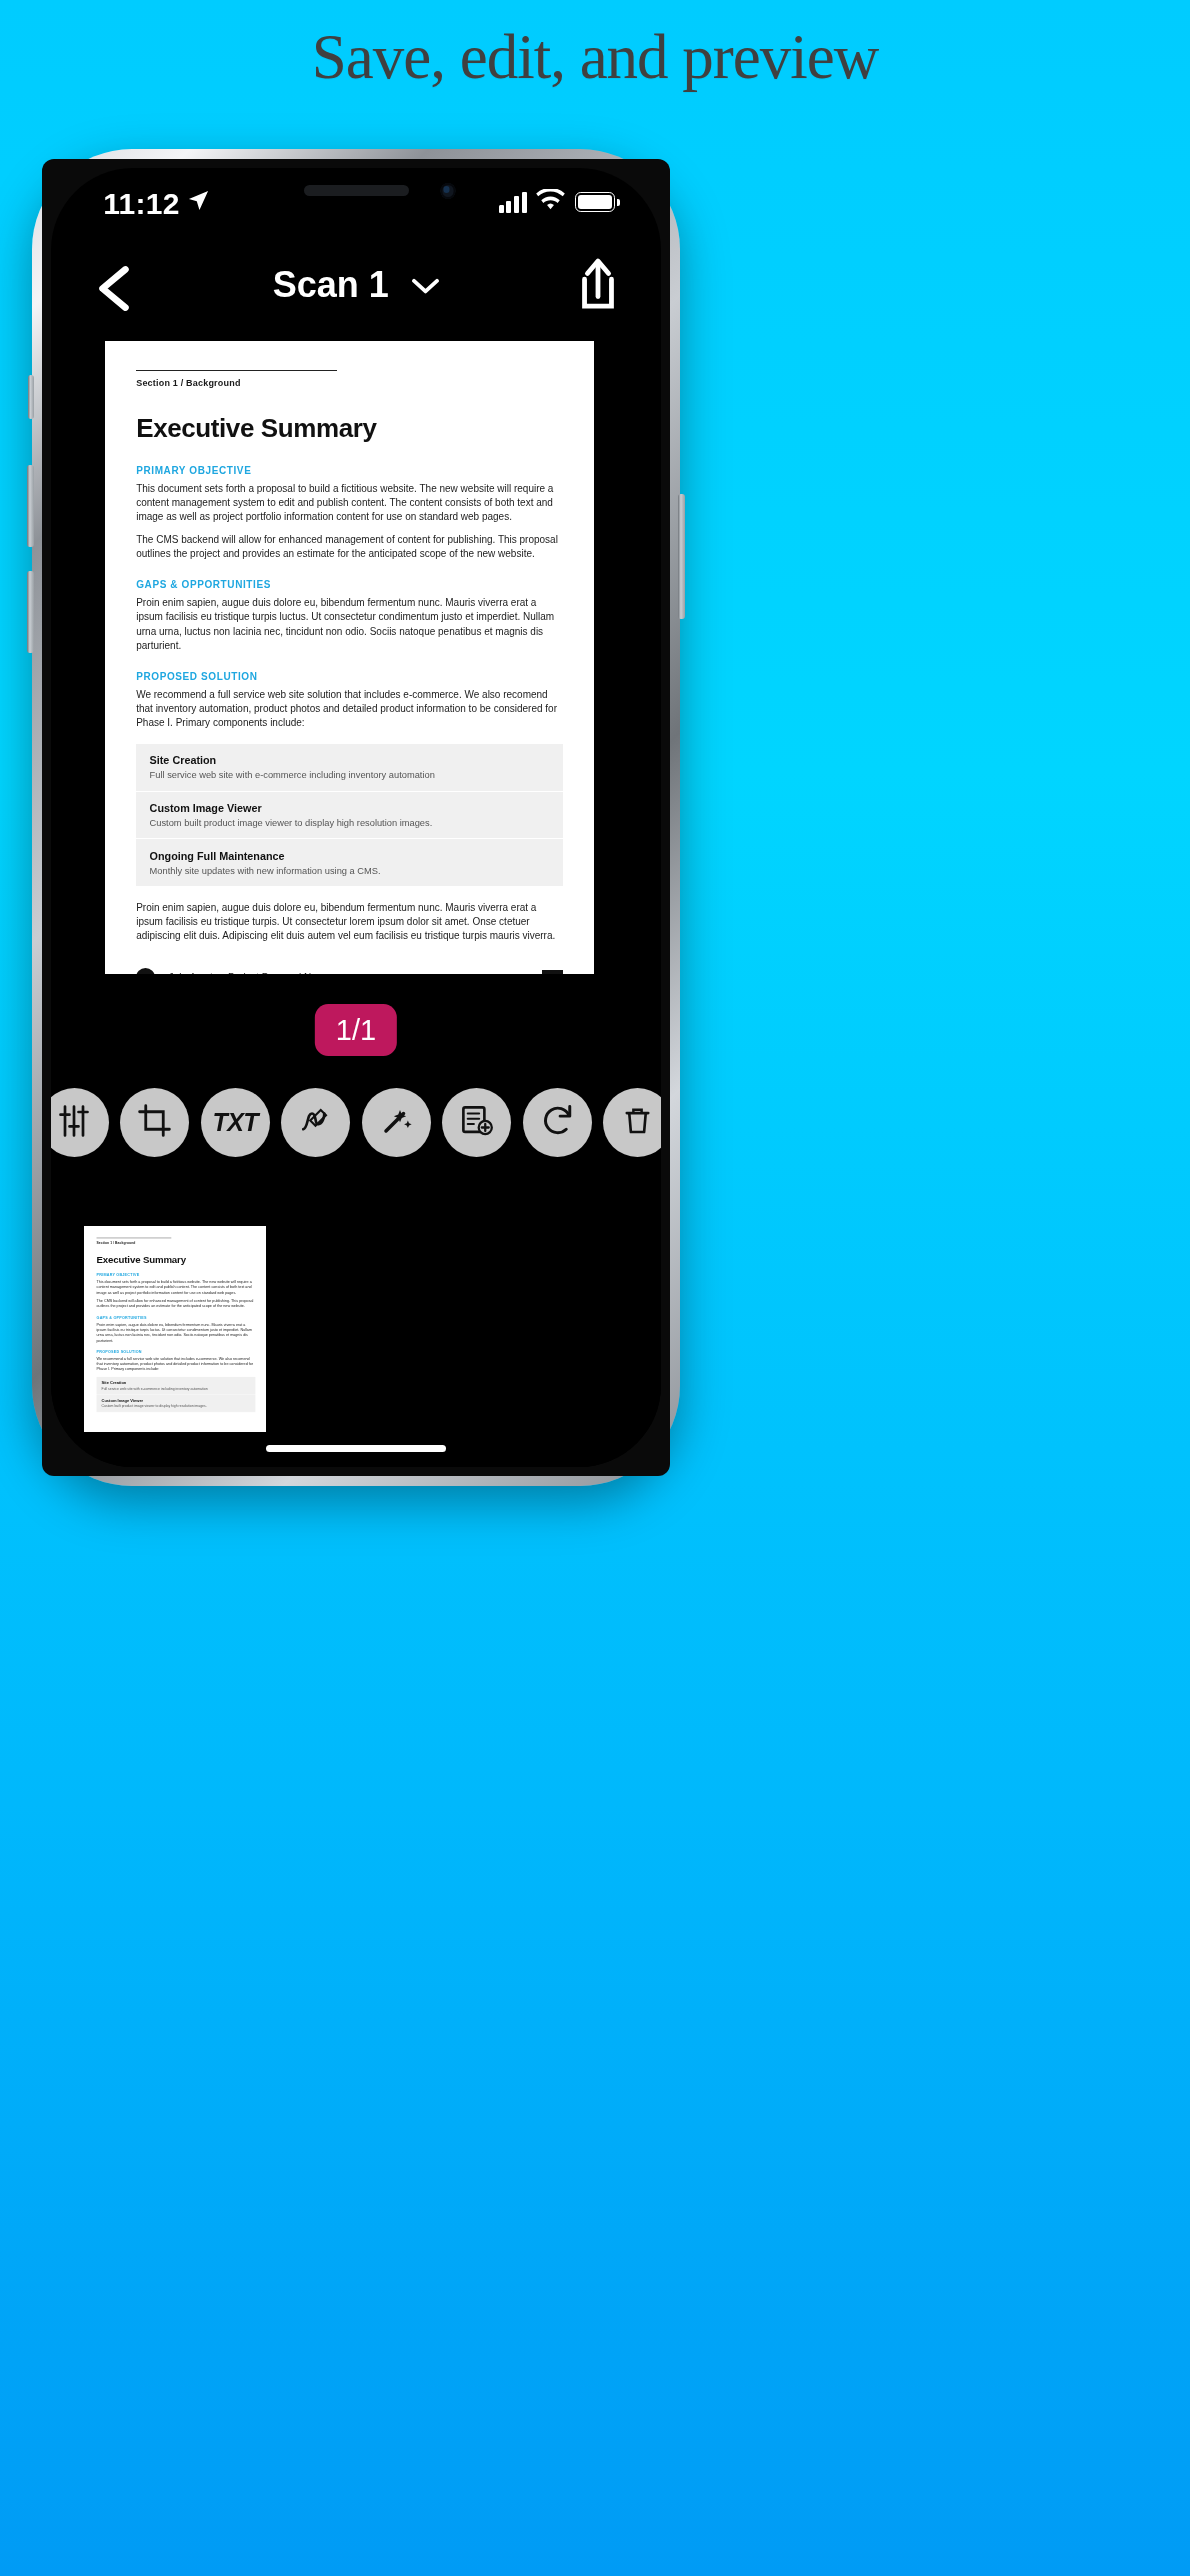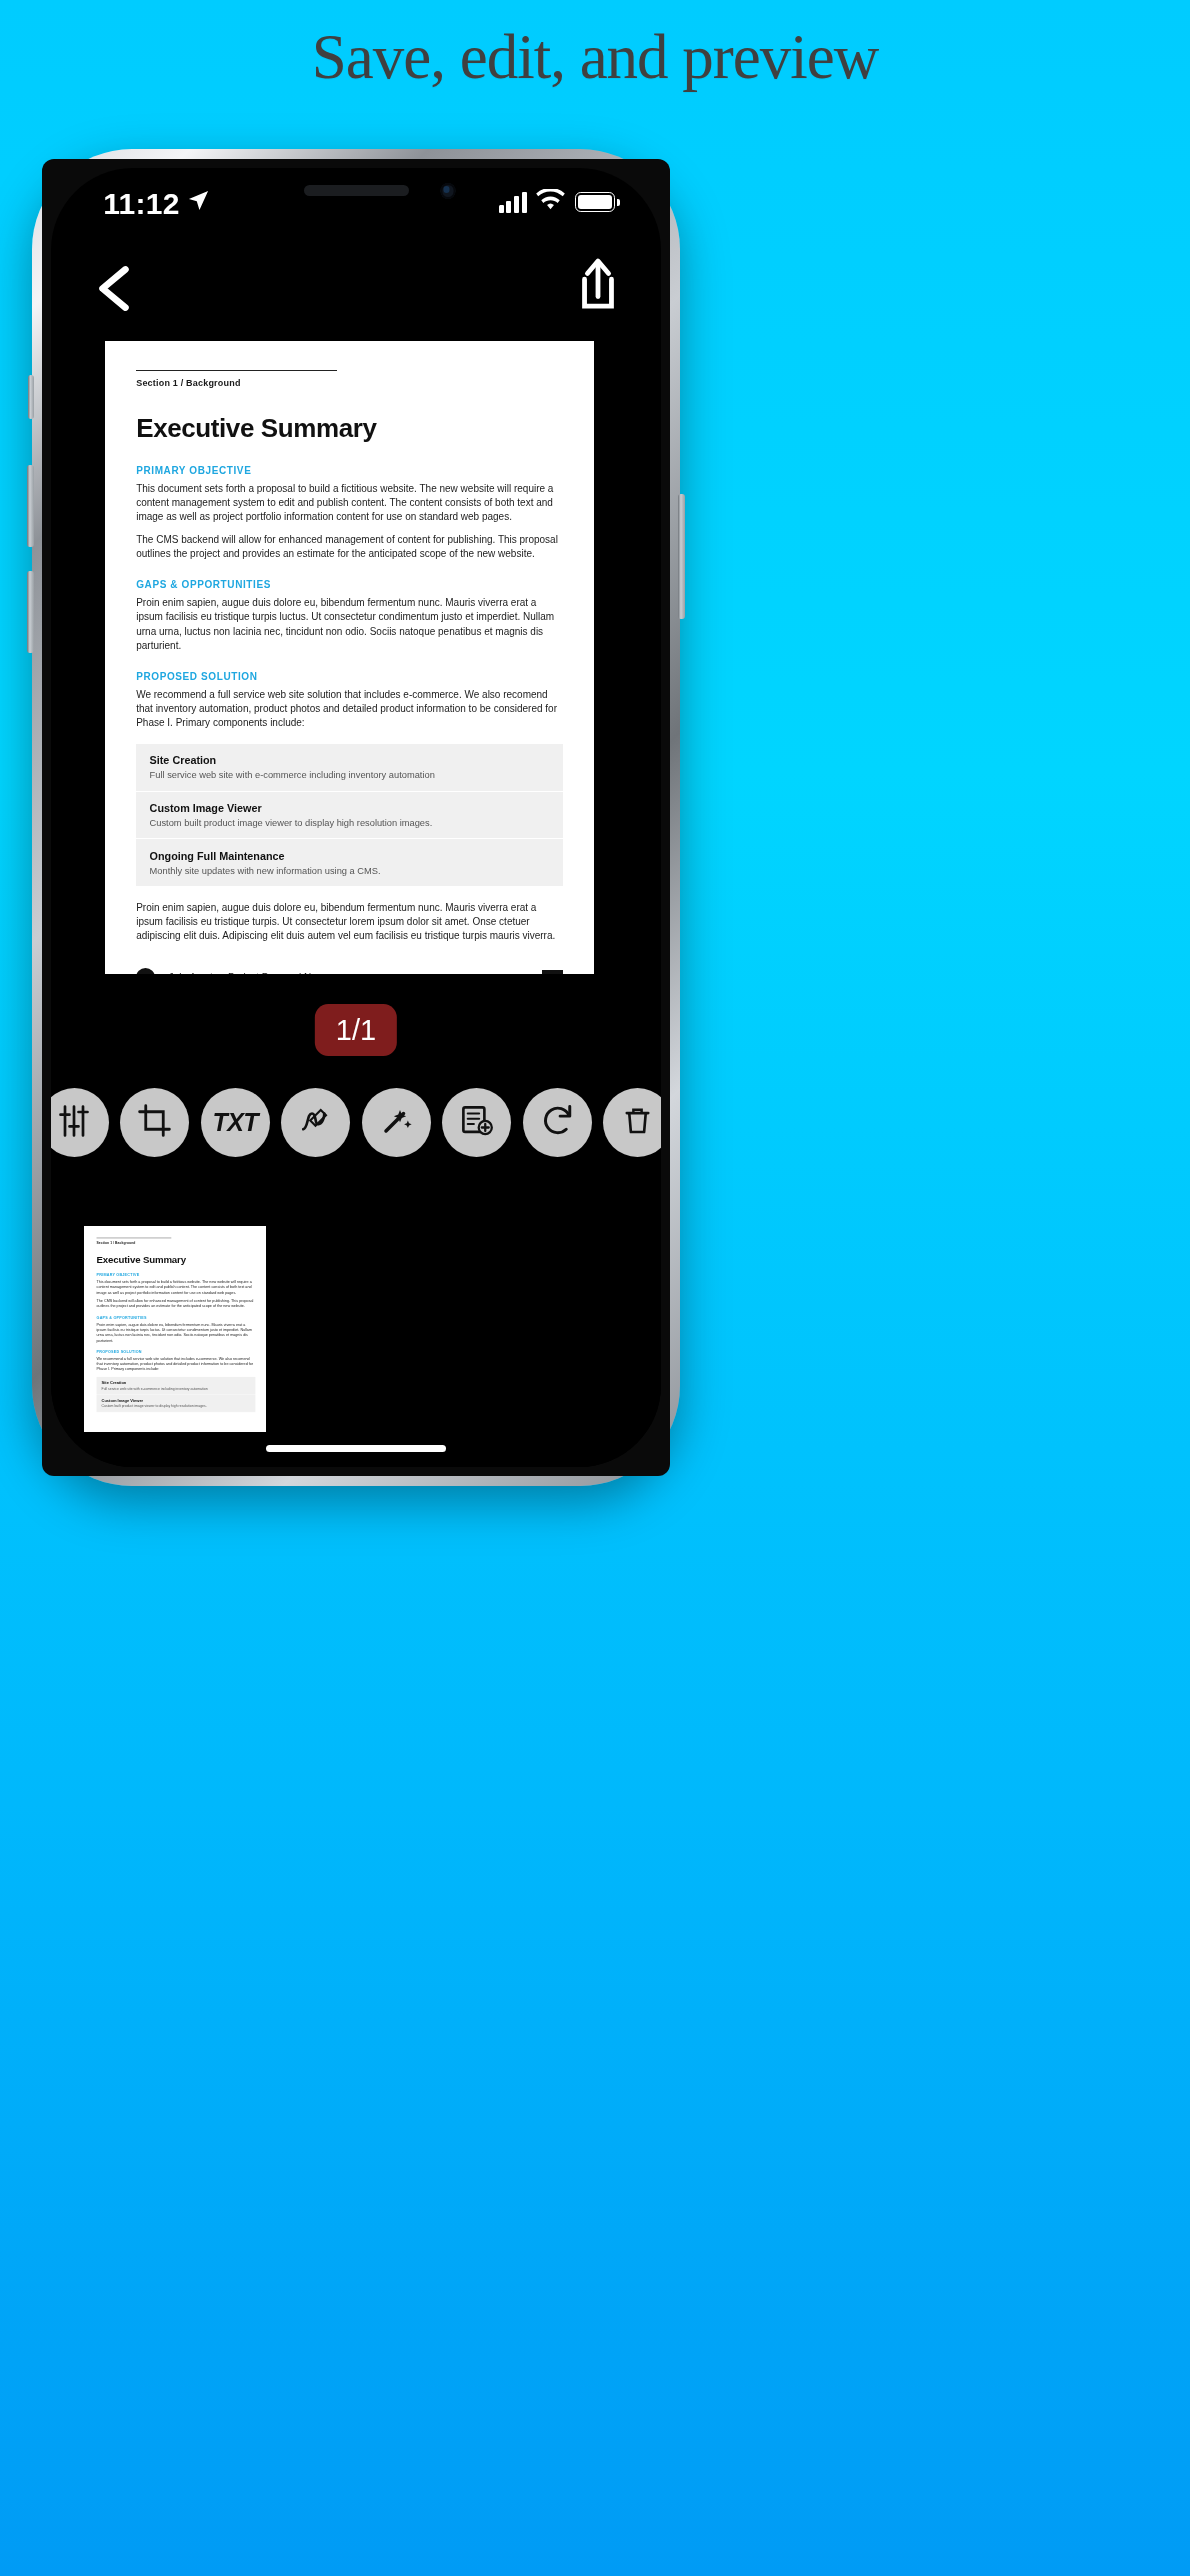--- a/index.html
+++ b/index.html
@@ -299,6 +299,14 @@
               <path d="M40 12L16 32l24 20" fill="none" stroke="#fff" stroke-width="7" stroke-linecap="round" stroke-linejoin="round"></path>
             </svg>
         </span>
+        <div class="nav-title">
+          <span>Scan 1</span>
+          <span class="chev">
+            <svg viewBox="0 0 28 16" width="27" height="15.3">
+                <path d="M2 3l12 11L26 3" fill="none" stroke="#fff" stroke-width="4" stroke-linecap="round" stroke-linejoin="round"></path>
+              </svg>
+          </span>
+        </div>
         <span class="nav-share">
           <svg viewBox="0 0 52 60" width="50" height="58">
             <path d="M12 24v28h28V24" fill="none" stroke="#fff" stroke-width="5" stroke-linecap="round"></path>

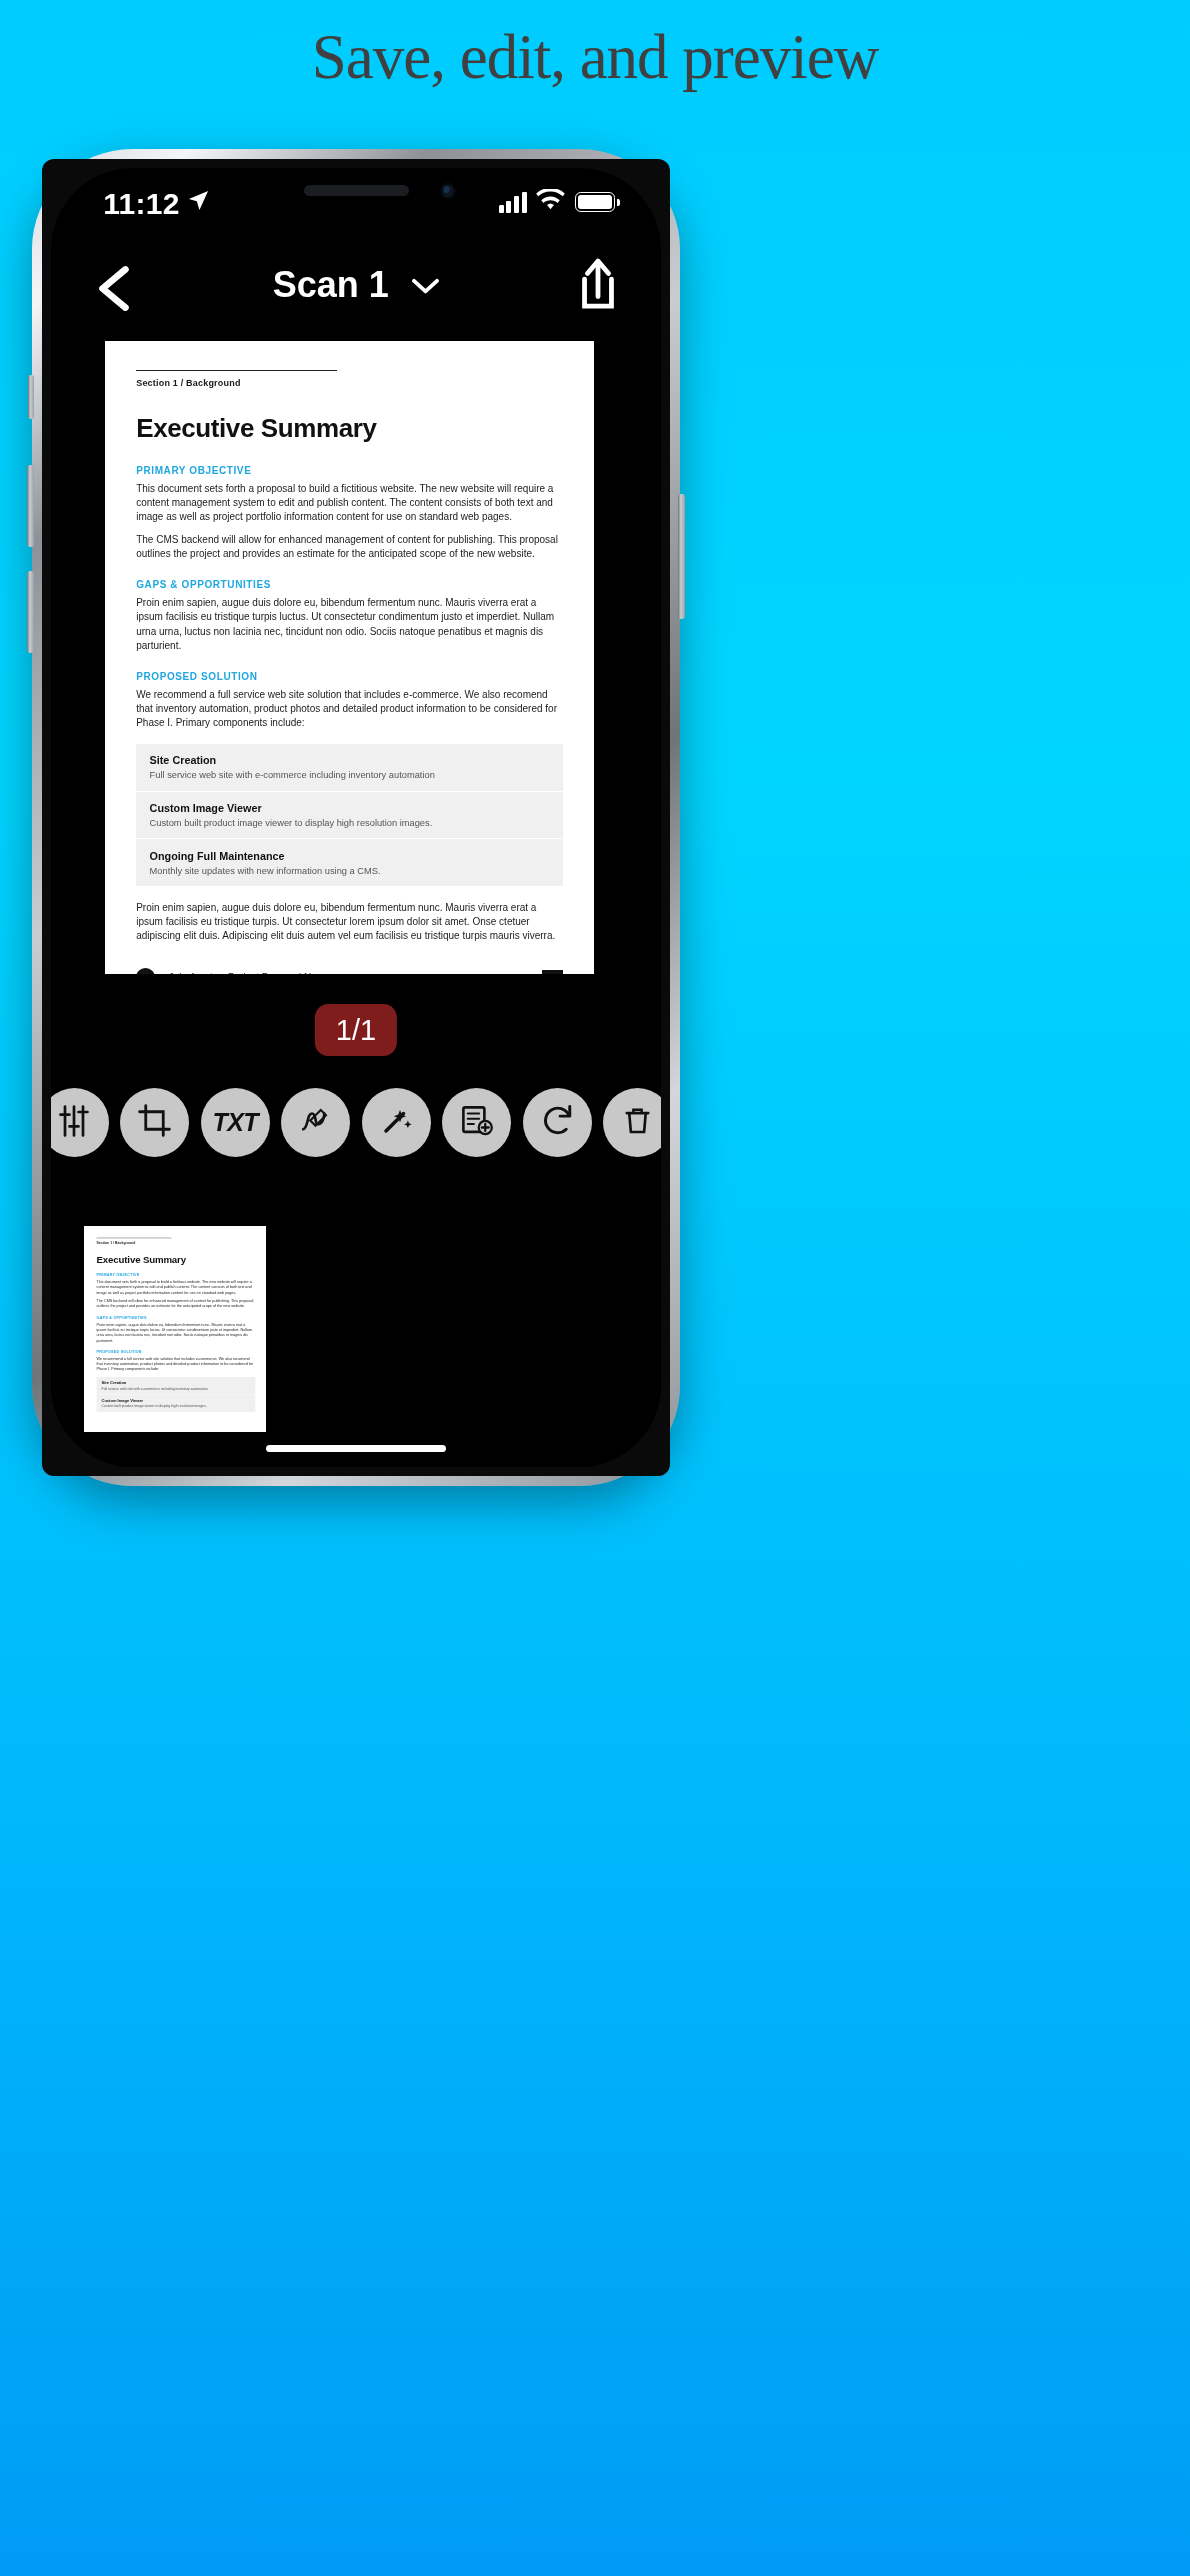--- a/index.html
+++ b/index.html
@@ -206,7 +206,7 @@
   .page-pill {
     position: absolute; left: 50%; transform: translateX(-50%);
     top: 836px;
-    background: #7f1d1d; color: #fff;
+    background: #be185d; color: #fff;
     font-size: 29px; font-weight: 500;
     padding: 9.6px 21px; border-radius: 13.4px;
     z-index: 20;

